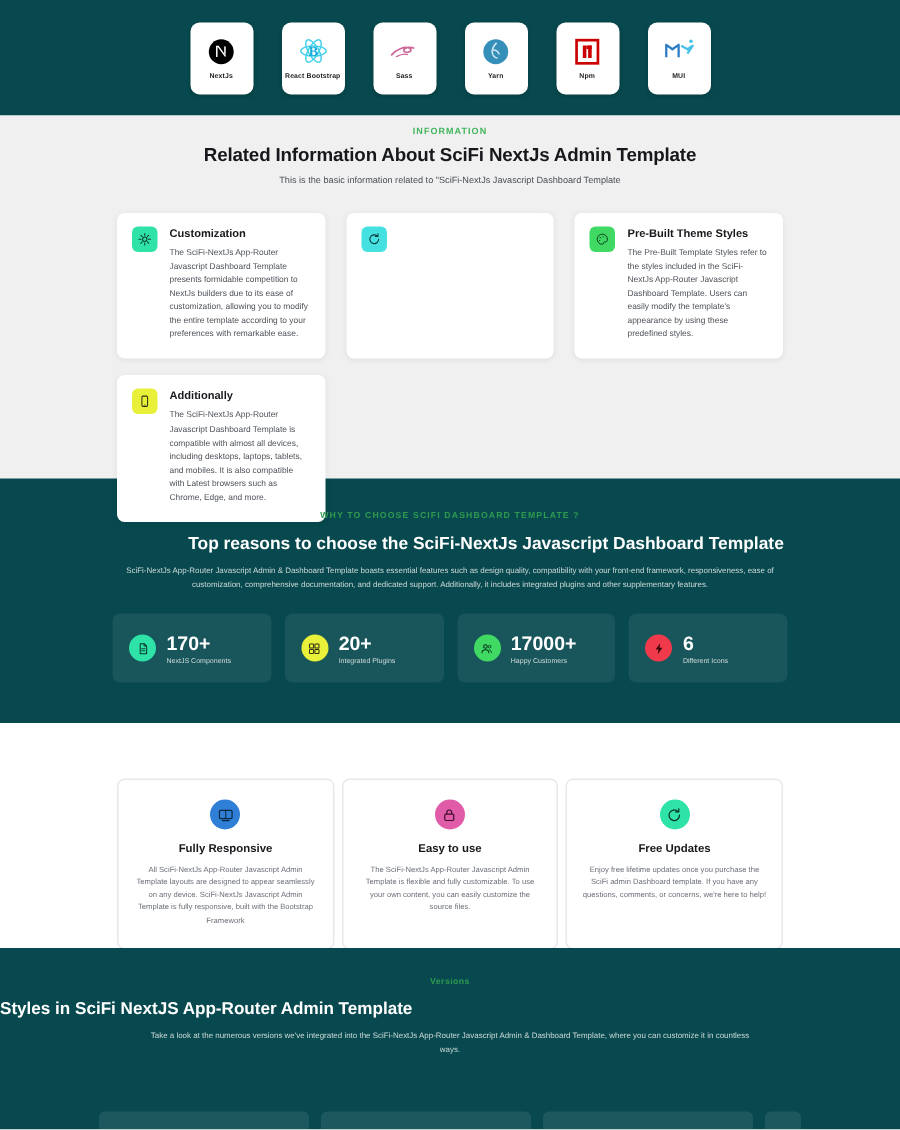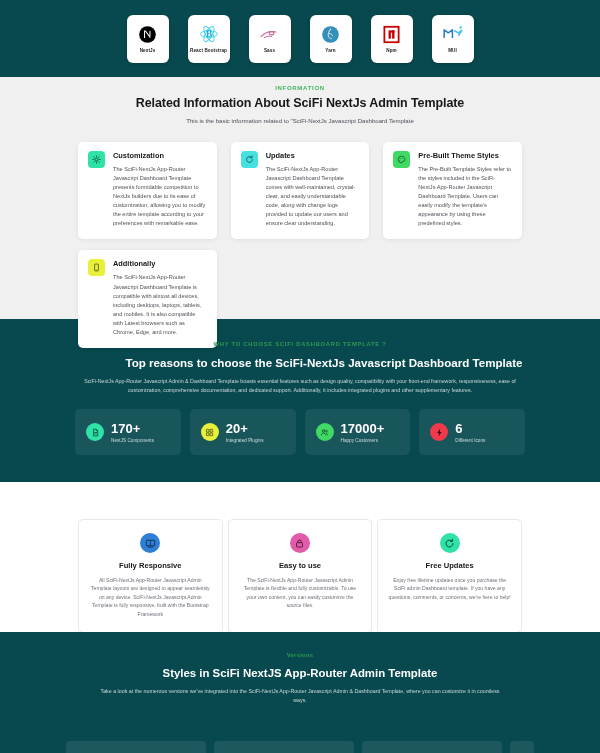--- a/index.html
+++ b/index.html
@@ -366,10 +366,6 @@
             <path d="M15.5 2v4h-4" fill="none" stroke="#0b3a3a" stroke-width="1.6" stroke-linecap="round" stroke-linejoin="round"></path>
           </svg>
         </span>
-        <div class="info-body">
-          <div class="info-title">Updates</div>
-          <div class="info-text">The SciFi-NextJs App-Router Javascript Dashboard Template comes with well-maintained, crystal-clear, and easily understandable code, along with change logs provided to update our users and ensure clear understanding.</div>
-        </div>
       </div>
 
       <div class="info-card tall">

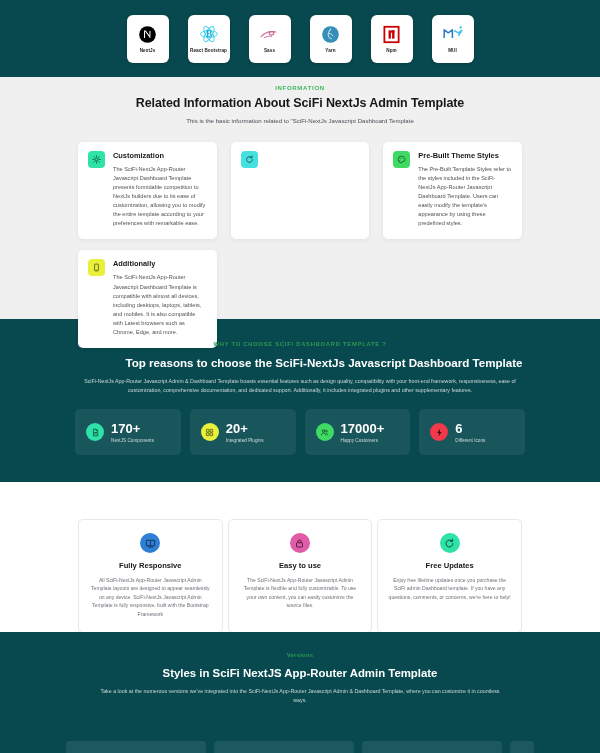--- a/index.html
+++ b/index.html
@@ -229,7 +229,6 @@
     letter-spacing: .3px;
   }
   .versions-title {
-    text-align: center;
     font-size: 11.4px;
     font-weight: 700;
     color: #ffffff;

